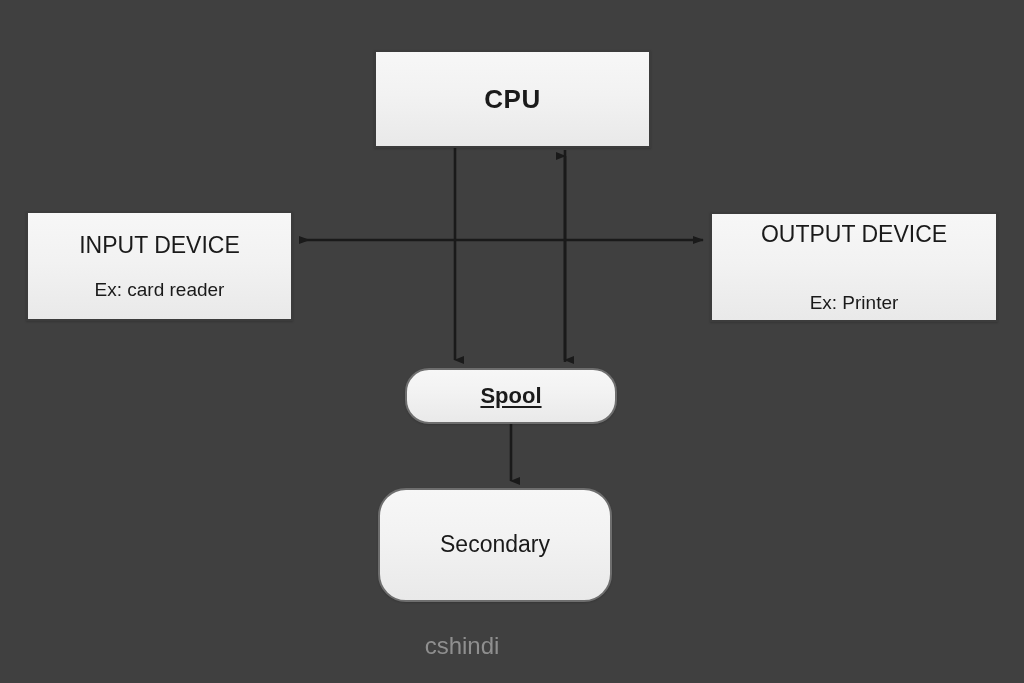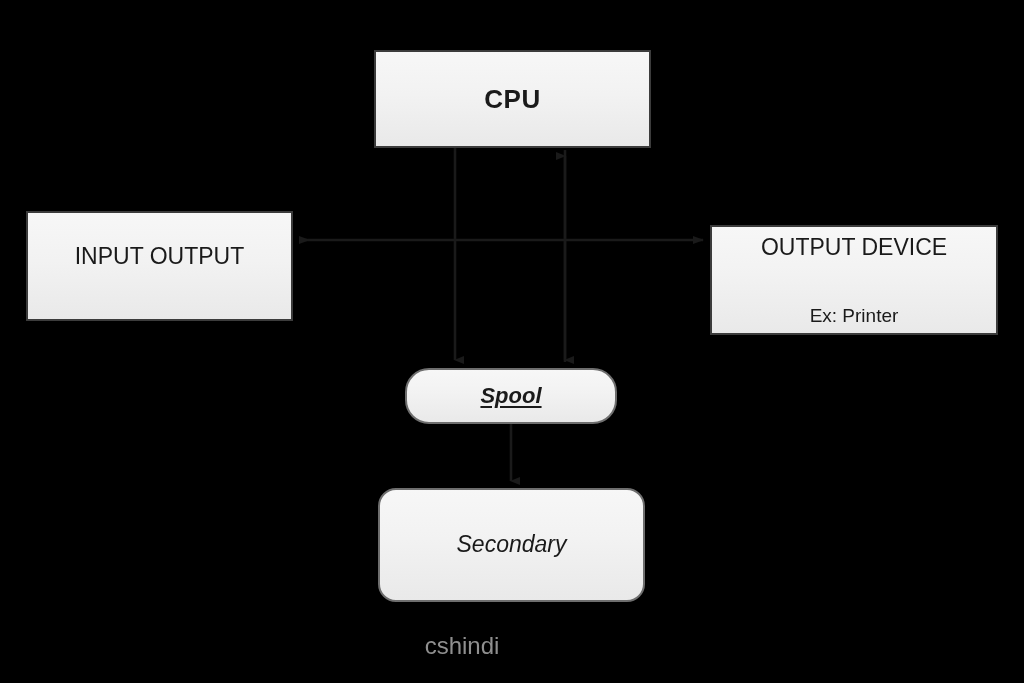--- a/index.html
+++ b/index.html
@@ -16,7 +16,7 @@
     position: relative;
     width: 1024px;
     height: 683px;
-    background: #000000;
+    background: #404040;
     overflow: hidden;
   }
 

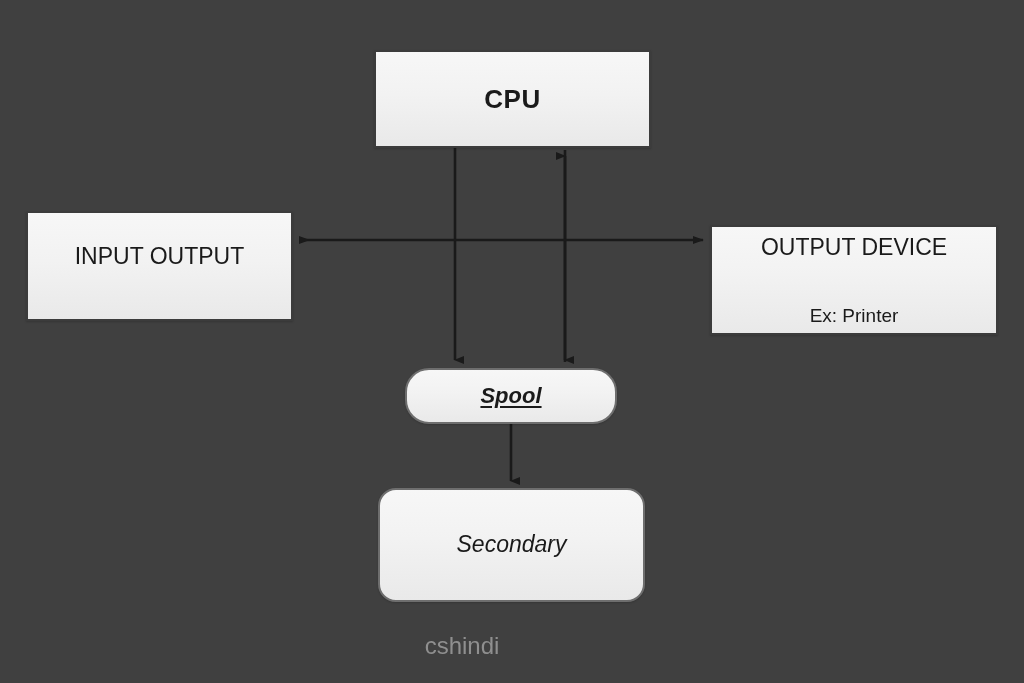--- a/index.html
+++ b/index.html
@@ -158,7 +158,7 @@
   </div>
 
   <div class="node rect device" id="node-input">
-    <div class="line-main">INPUT OUTPUT</div>
+    <div class="line-main">INPUT DEVICE</div>
   </div>
 
   <div class="node rect device" id="node-output">

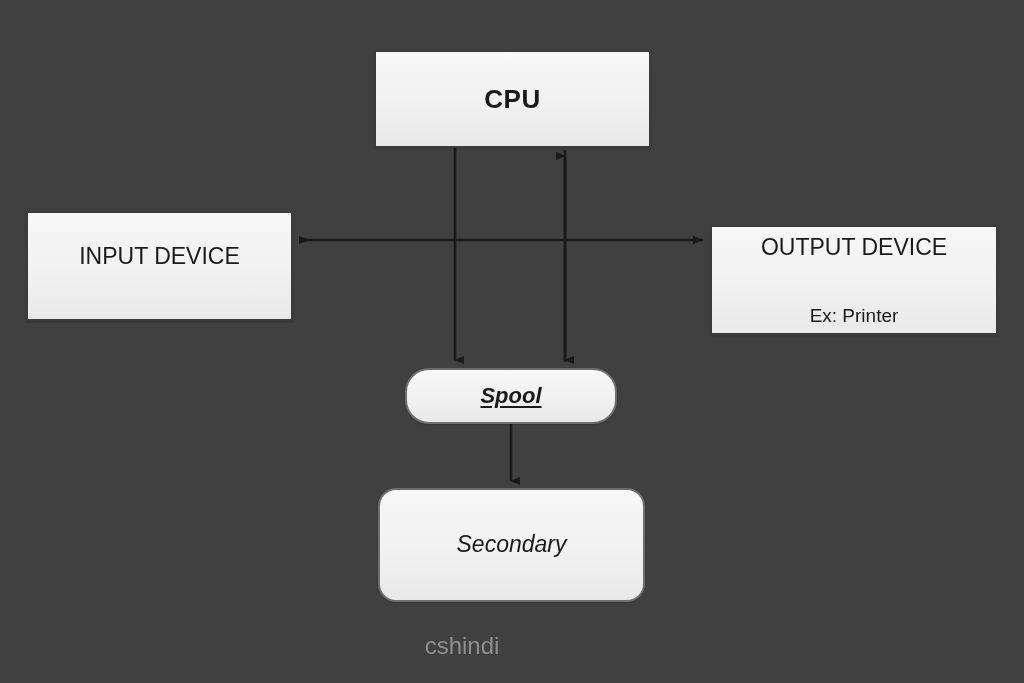--- a/index.html
+++ b/index.html
@@ -61,7 +61,7 @@
     width: 267px; height: 110px;
   }
   #node-output {
-    left: 710px; top: 225px;
+    left: 710px; top: 212px;
     width: 288px; height: 110px; gap: 24px;
   }
   .device .line-main {

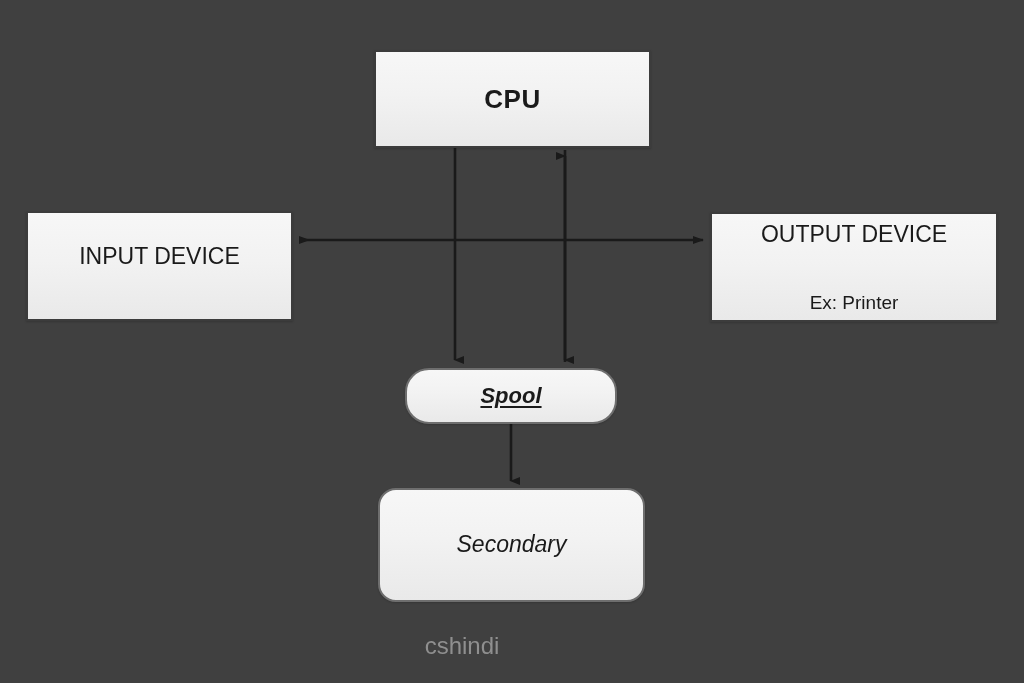--- a/index.html
+++ b/index.html
@@ -159,6 +159,7 @@
 
   <div class="node rect device" id="node-input">
     <div class="line-main">INPUT DEVICE</div>
+    <div class="line-sub">Ex: card reader</div>
   </div>
 
   <div class="node rect device" id="node-output">

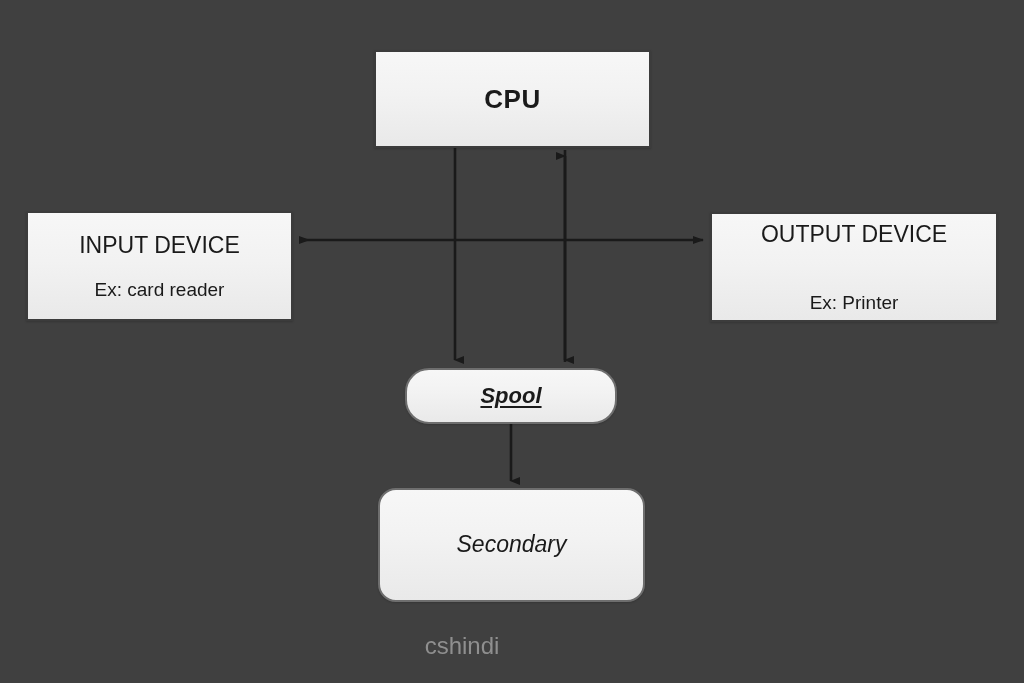--- a/index.html
+++ b/index.html
@@ -43,7 +43,6 @@
   .node.round {
     border: 2px solid #6e6e6e;
     box-shadow: 0 1px 2px rgba(0,0,0,0.16);
-    font-style: italic;
   }
 
   #node-cpu {

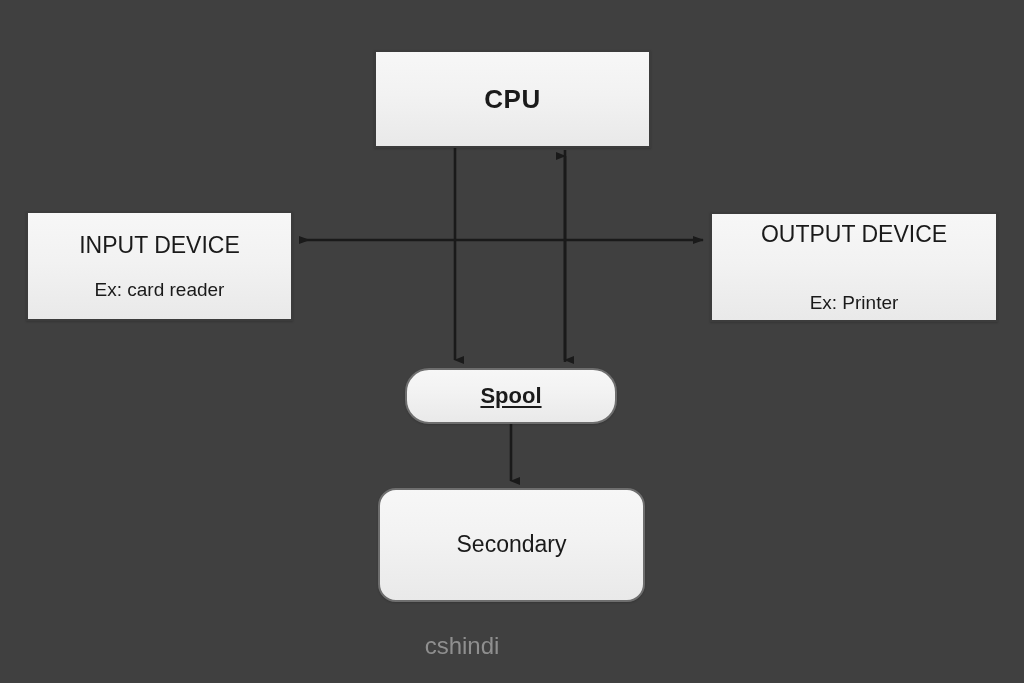--- a/index.html
+++ b/index.html
@@ -87,8 +87,8 @@
 
   #node-storage {
     left: 378px; top: 488px;
-    width: 267px; height: 114px;
-    border-radius: 18px;
+    width: 234px; height: 114px;
+    border-radius: 28px;
   }
   #node-storage .line-main,
   #node-storage .line-sub {

